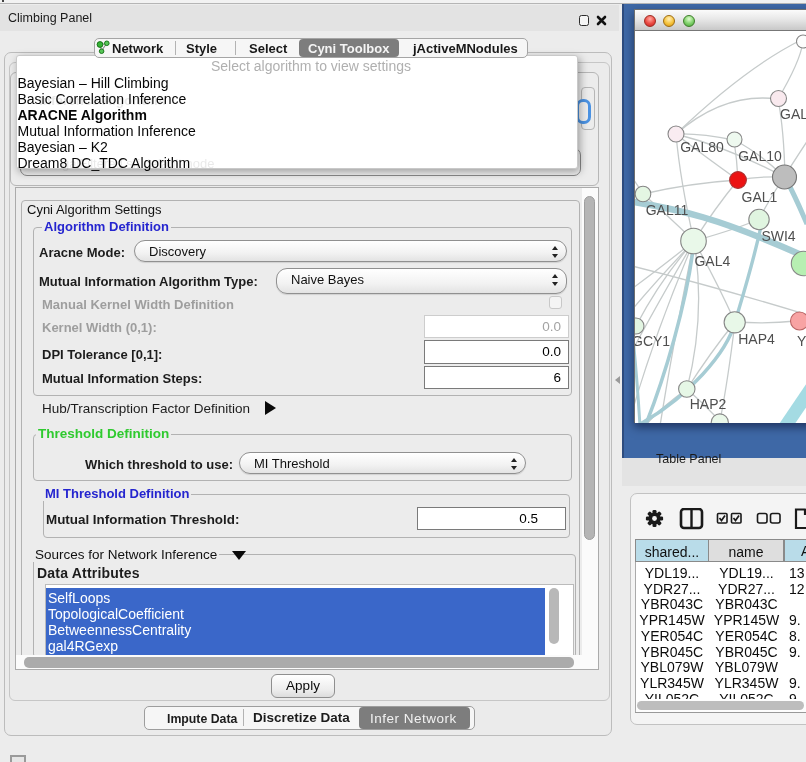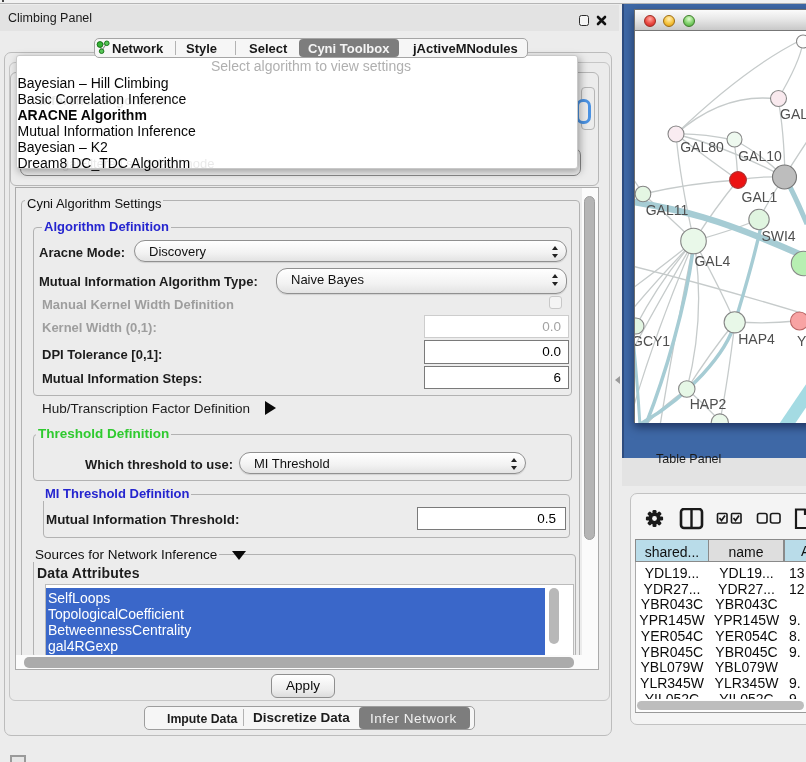--- a/index.html
+++ b/index.html
@@ -76,7 +76,7 @@
 <div class="lbl bold" style="left:413px;top:41px;color:#181818;">jActiveMNodules</div>
 
 <div class="fieldset" style="left:21px;top:200px;width:559px;height:462px;"></div>
-<div class="flabel" style="left:25px;top:196px;color:#111;background:#ececec;">Cyni Algorithm Settings</div>
+<div class="flabel" style="left:25px;top:202px;color:#111;background:#ececec;">Cyni Algorithm Settings</div>
 
 <div class="fieldset" style="left:33px;top:227px;width:539px;height:169px;"></div>
 <div class="flabel bold" style="left:42px;top:219px;color:#2525cf;">Algorithm Definition</div>

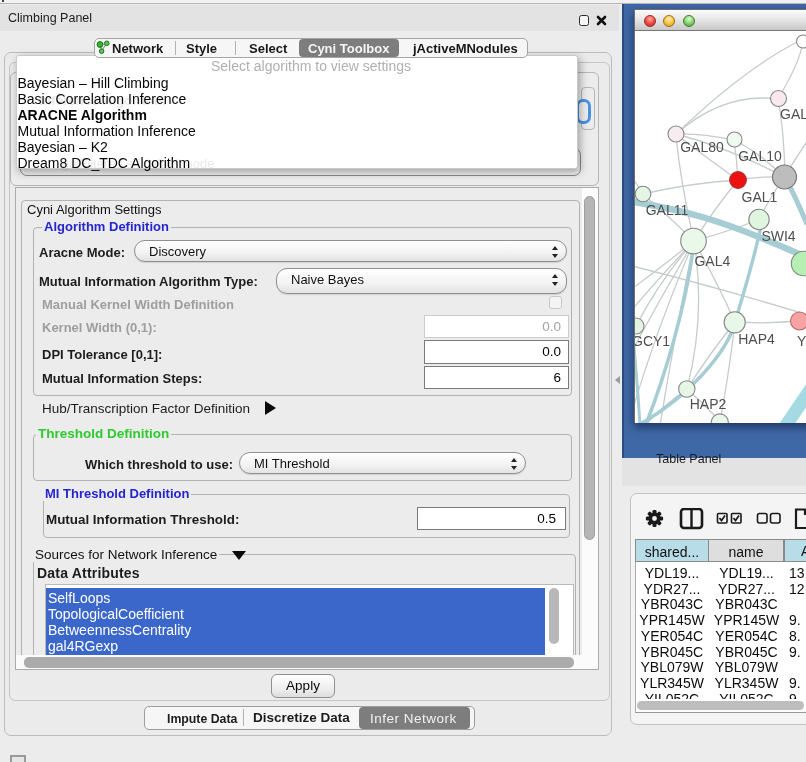--- a/index.html
+++ b/index.html
@@ -130,7 +130,7 @@
 <div class="flabel bold" style="left:43px;top:486px;color:#2525cf;">MI Threshold Definition</div>
 
 <div class="lbl bold" style="left:46px;top:512px;font-size:13.4px;">Mutual Information Threshold:</div>
-<div class="tfield" style="left:417px;top:507px;width:149px;height:23px;padding-top:3px;padding-right:9px;">0.5</div>
+<div class="tfield" style="left:417px;top:507px;width:149px;height:23px;padding-top:3px;padding-right:27px;">0.5</div>
 
 <div class="fieldset" style="left:33px;top:554px;width:543px;height:104px;"></div>
 <div class="flabel" style="left:33px;top:547px;color:#111;font-size:13.5px;">Sources for Network Inference</div>

